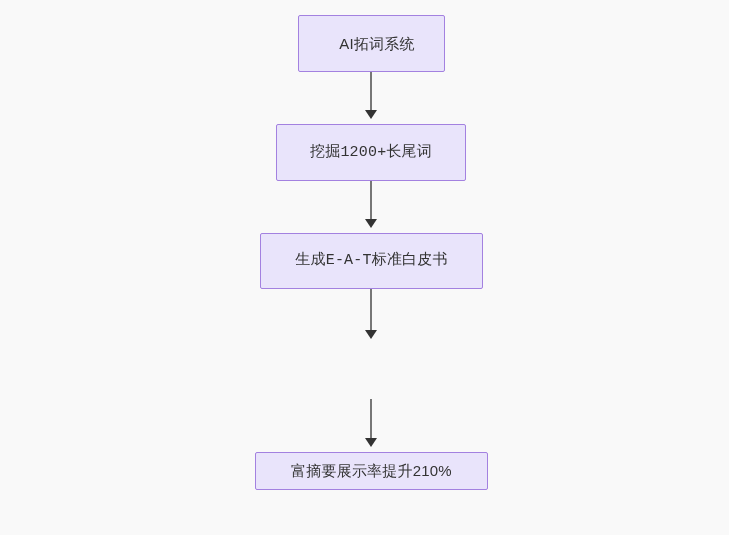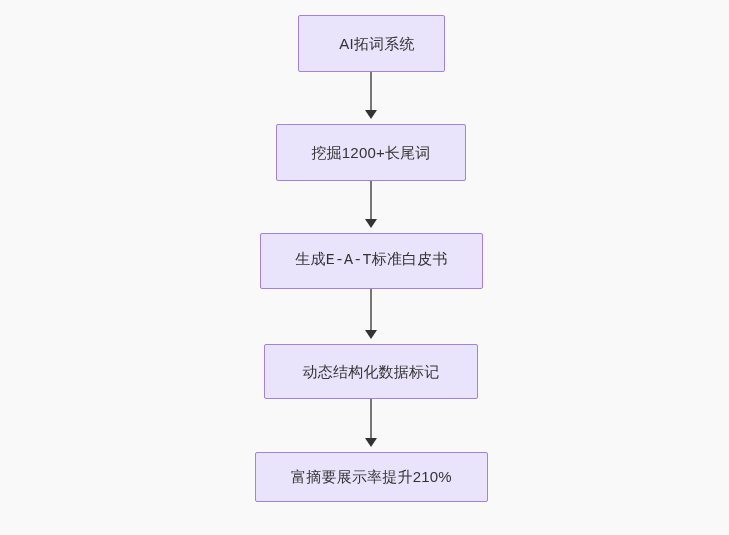--- a/index.html
+++ b/index.html
@@ -68,7 +68,7 @@
     <span>AI拓词系统</span>
   </div>
 
-  <div class="node" style="left:276px; top:124px; width:190px; height:57px;">
+  <div class="node" style="left:276px; top:124px; width:190px; height:57px;font-family:Liberation Mono, monospace;">
     <span>挖掘1200+长尾词</span>
   </div>
 

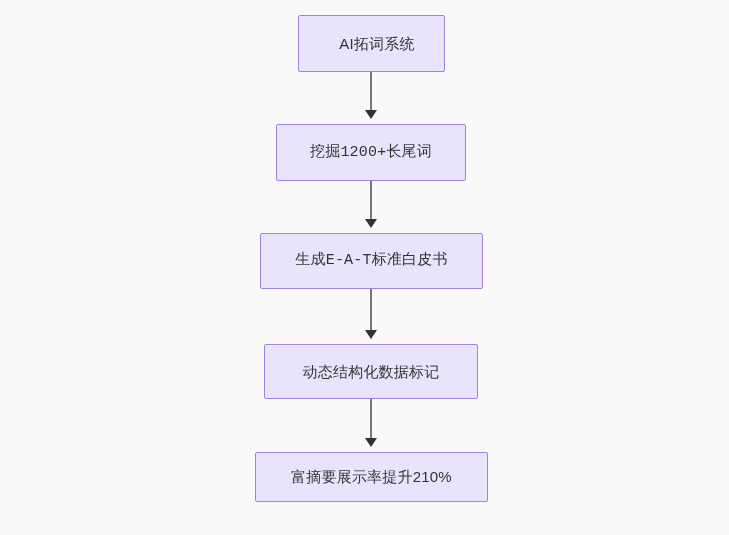--- a/index.html
+++ b/index.html
@@ -76,9 +76,6 @@
     <span>生成E-A-T标准白皮书</span>
   </div>
 
-  <div class="node" style="left:264px; top:344px; width:214px; height:55px;">
-    <span>动态结构化数据标记</span>
-  </div>
 
   <div class="node" style="left:255px; top:452px; width:233px; height:50px;">
     <span>富摘要展示率提升210%</span>

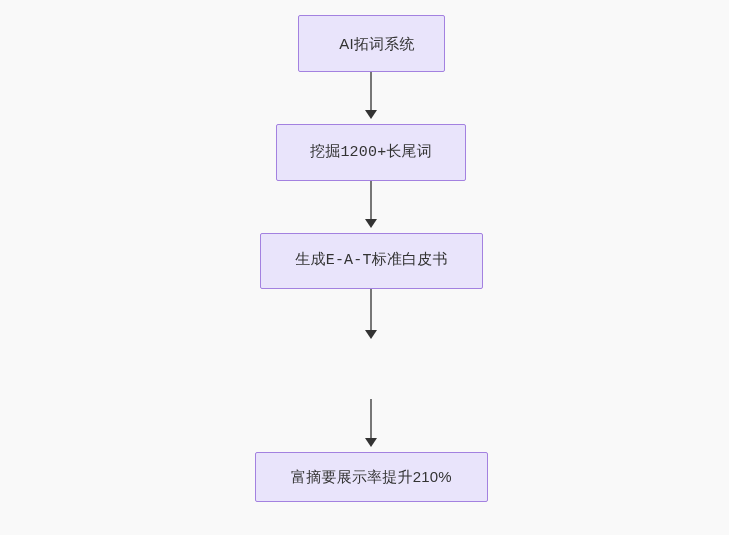--- a/index.html
+++ b/index.html
@@ -77,7 +77,7 @@
   </div>
 
 
-  <div class="node" style="left:255px; top:452px; width:233px; height:50px;">
+  <div class="node" style="left:255px; top:452px; width:233px; height:38px;">
     <span>富摘要展示率提升210%</span>
   </div>
 

